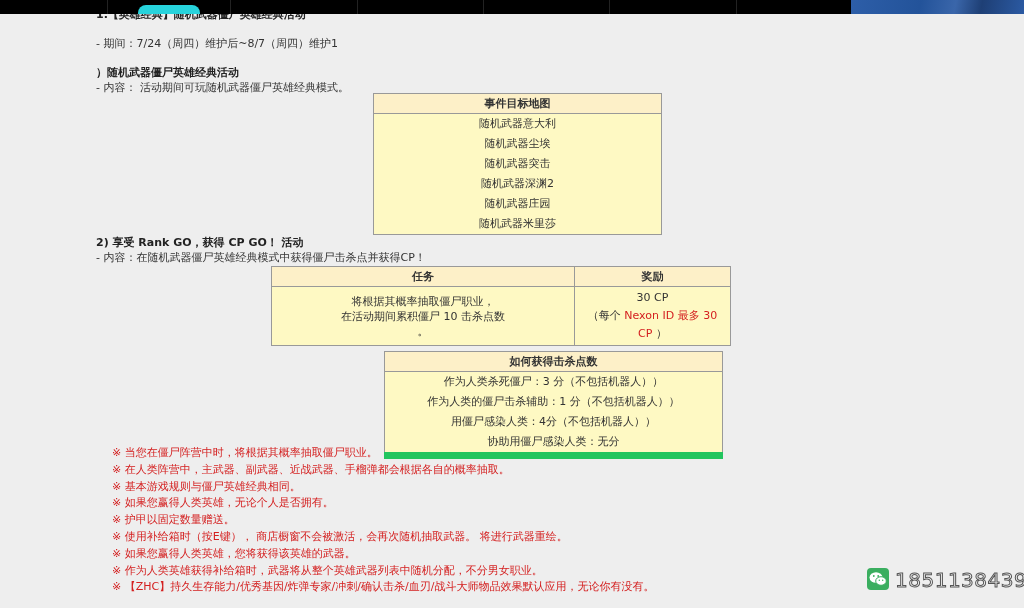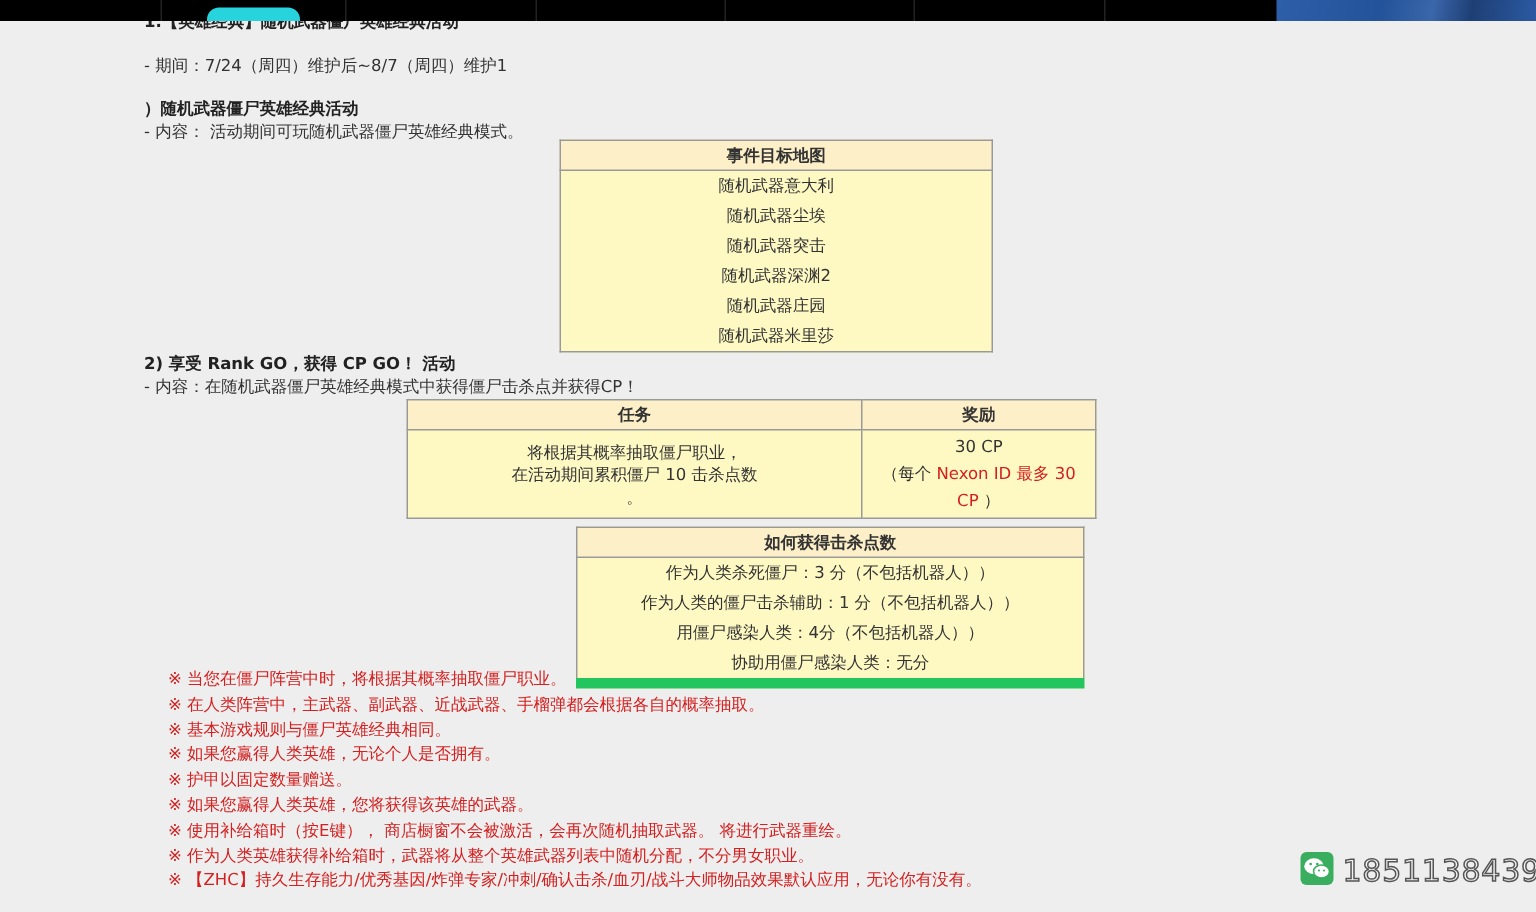--- a/index.html
+++ b/index.html
@@ -152,8 +152,8 @@
   <div>※ 基本游戏规则与僵尸英雄经典相同。</div>
   <div>※ 如果您赢得人类英雄，无论个人是否拥有。</div>
   <div>※ 护甲以固定数量赠送。</div>
+  <div>※ 使用补给箱时（按E键），  商店橱窗不会被激活，会再次随机抽取武器。 将进行武器重绘。</div>
   <div>※ 如果您赢得人类英雄，您将获得该英雄的武器。</div>
-  <div>※ 使用补给箱时（按E键），  商店橱窗不会被激活，会再次随机抽取武器。 将进行武器重绘。</div>
   <div>※ 作为人类英雄获得补给箱时，武器将从整个英雄武器列表中随机分配，不分男女职业。</div>
   <div>※ 【ZHC】持久生存能力/优秀基因/炸弹专家/冲刺/确认击杀/血刃/战斗大师物品效果默认应用，无论你有没有。</div>
 </div>

